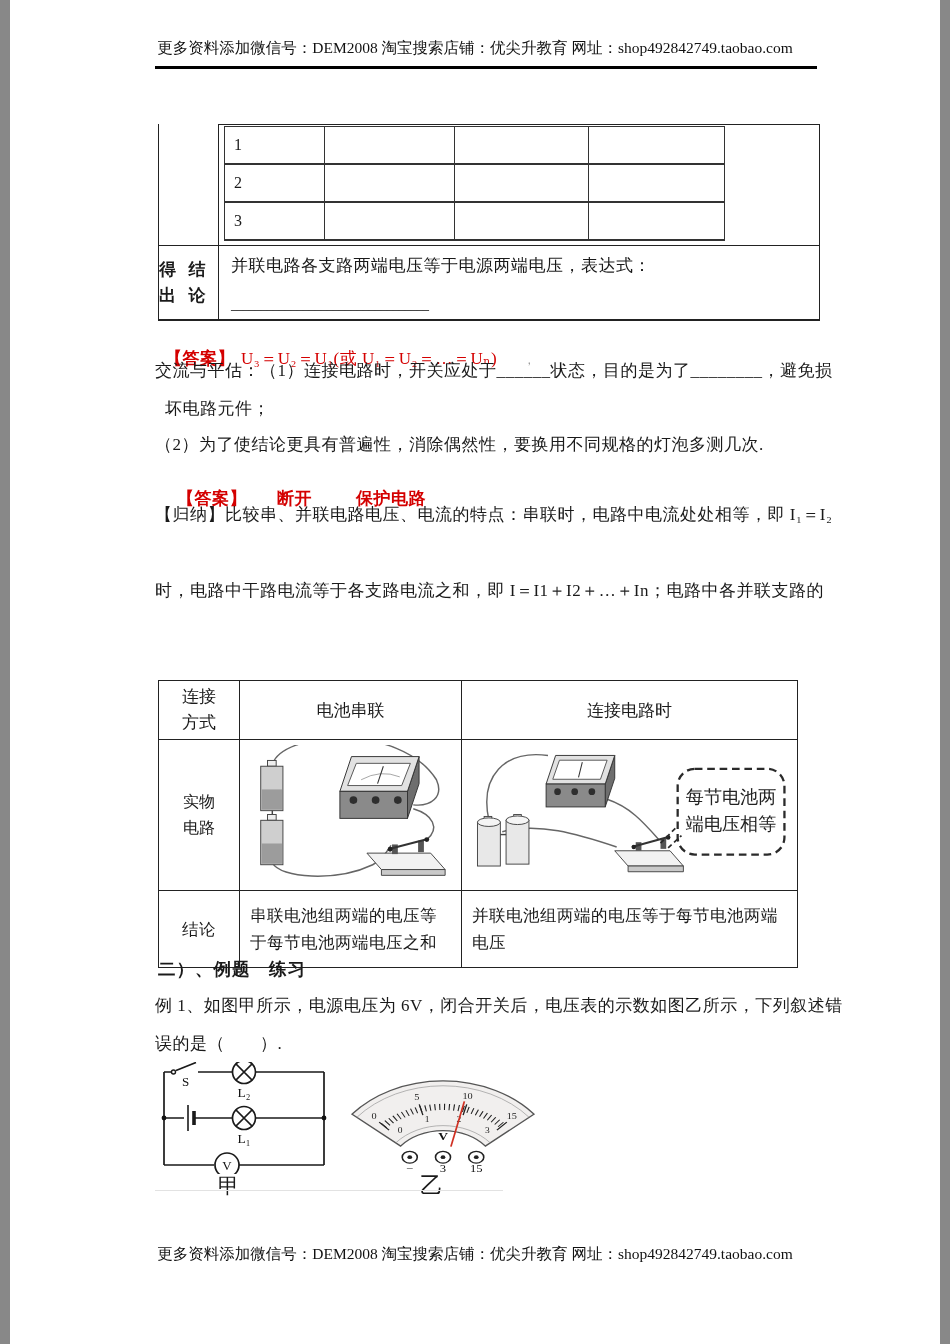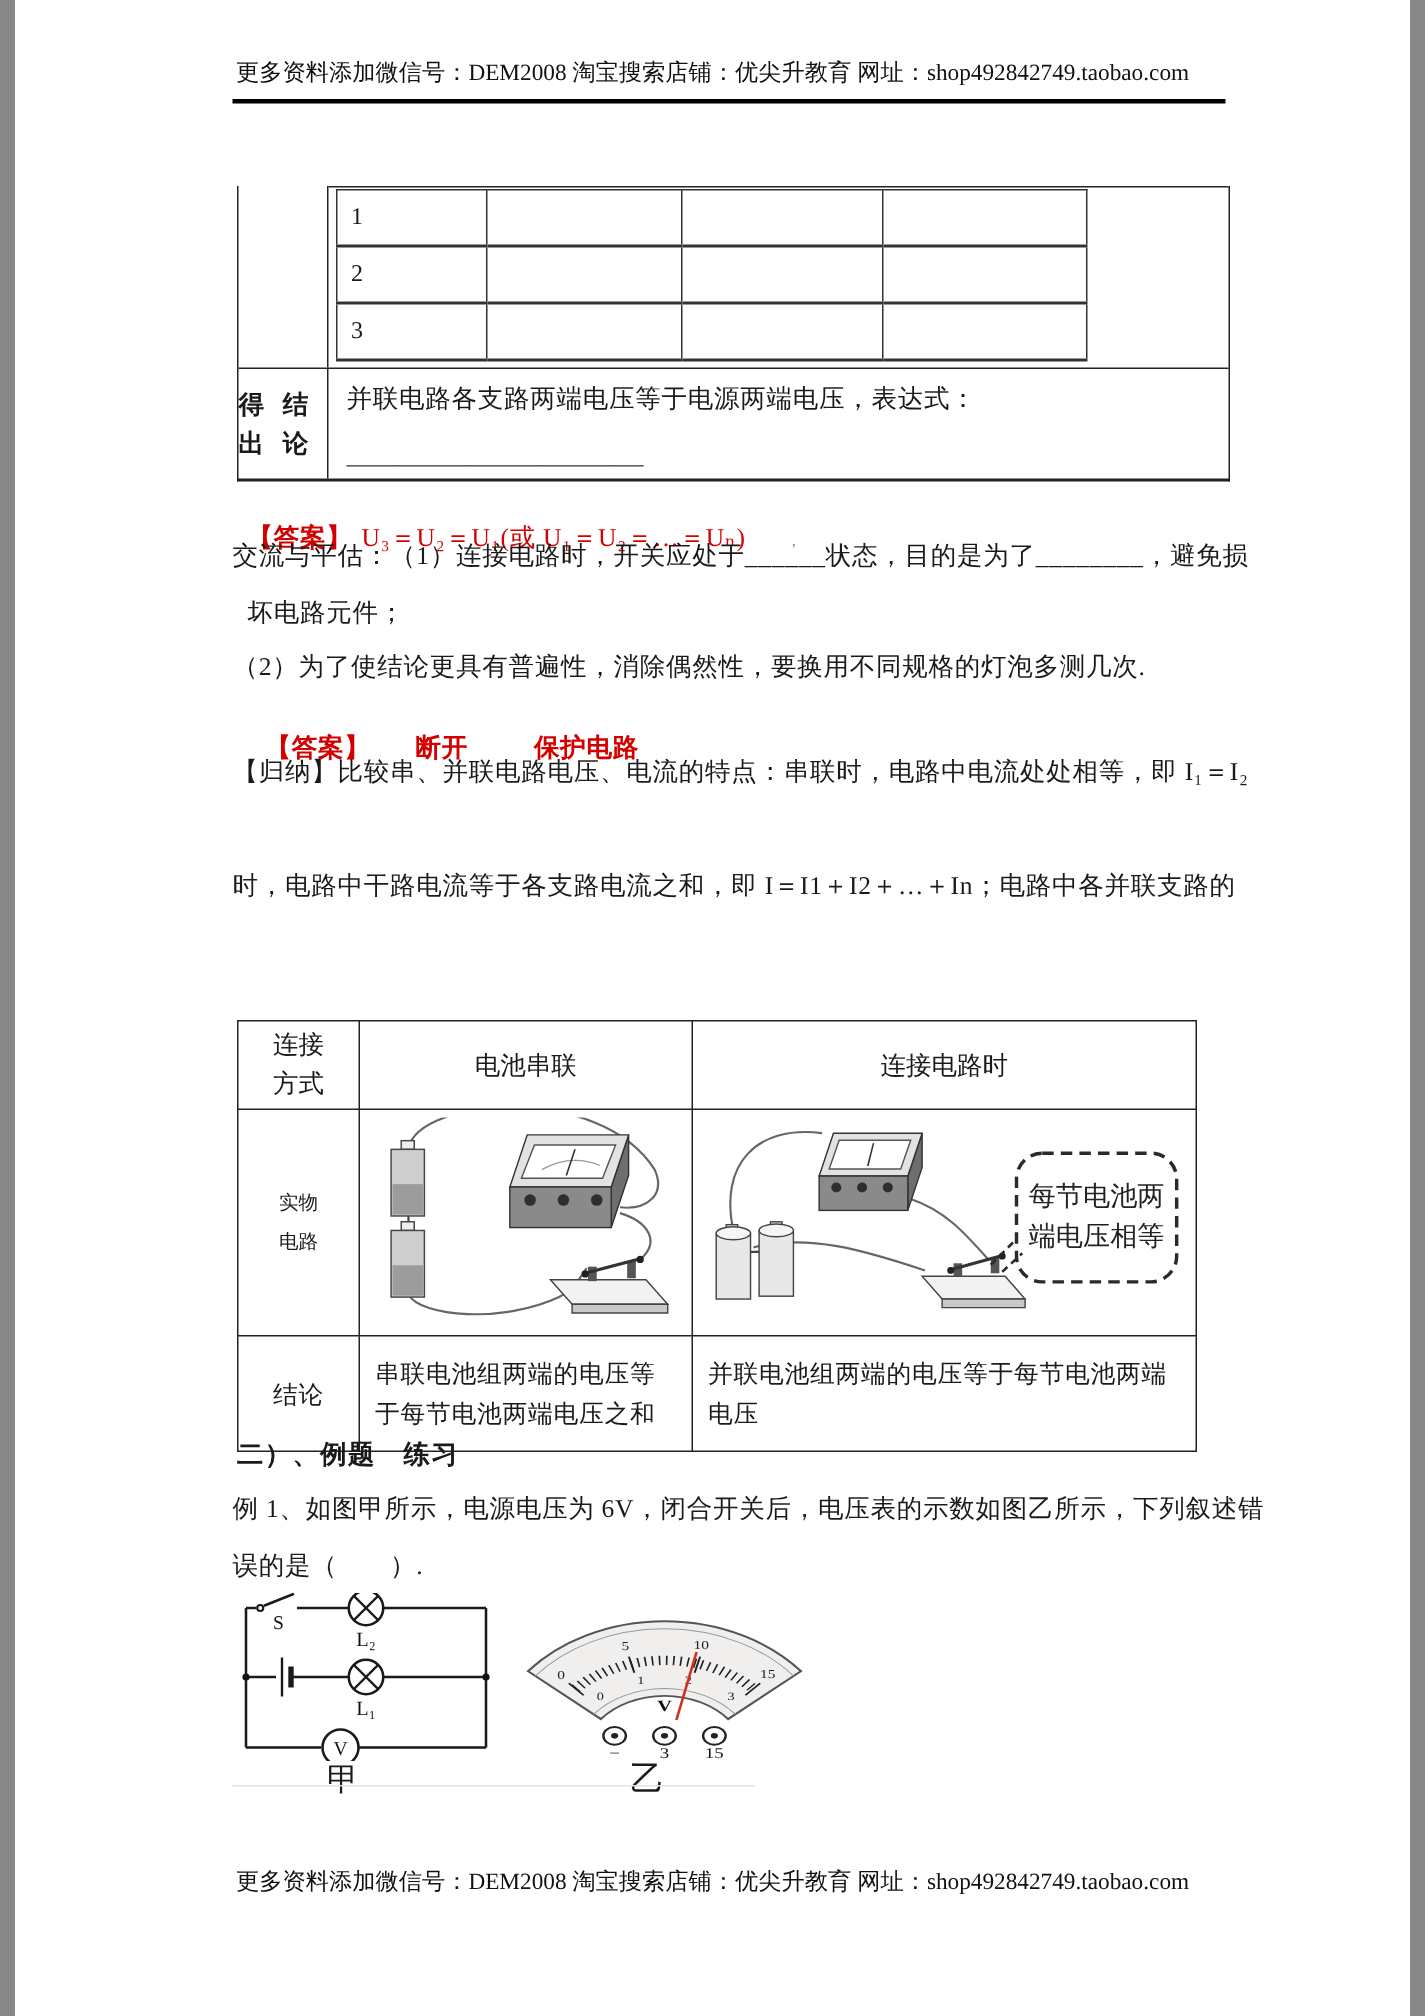--- a/index.html
+++ b/index.html
@@ -33,7 +33,7 @@
   
   .battery-table{border-collapse:collapse;table-layout:fixed;padding-left:40px;}
   .battery-table td{border:1.5px solid #222;vertical-align:middle;}
-  .bt-label{width:60px;text-align:center;font-size:13px;line-height:26px;}
+  .bt-label{width:60px;text-align:center;font-size:16px;line-height:26px;}
   .bt-head td{height:56px;text-align:center;font-size:17px;}
   .bt-photo td{height:146px;}
   .bt-conc td{height:68px;font-size:16.5px;line-height:27px;padding:4px 10px;letter-spacing:0.5px;}

